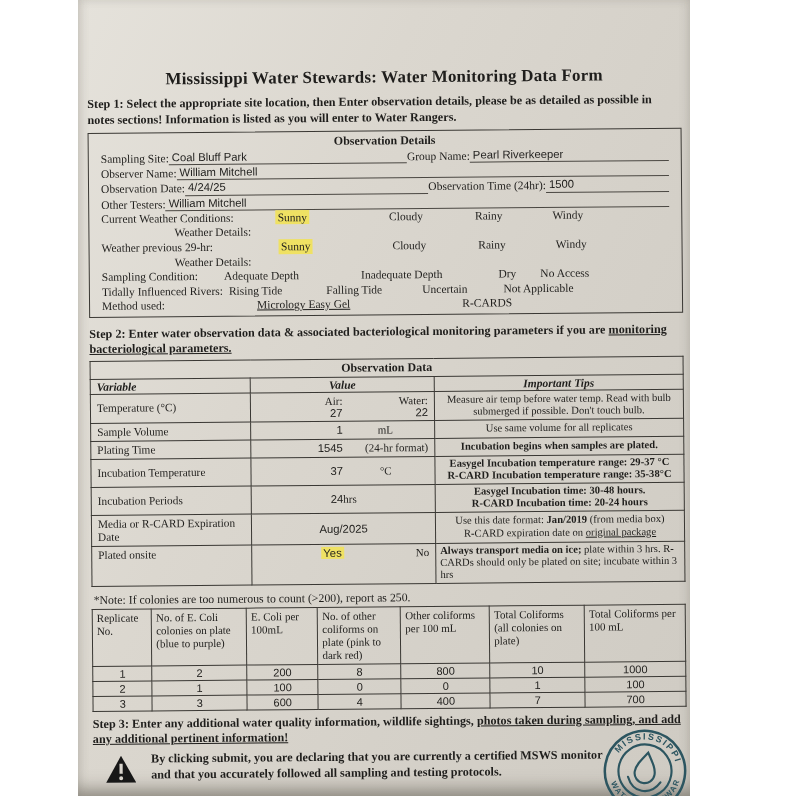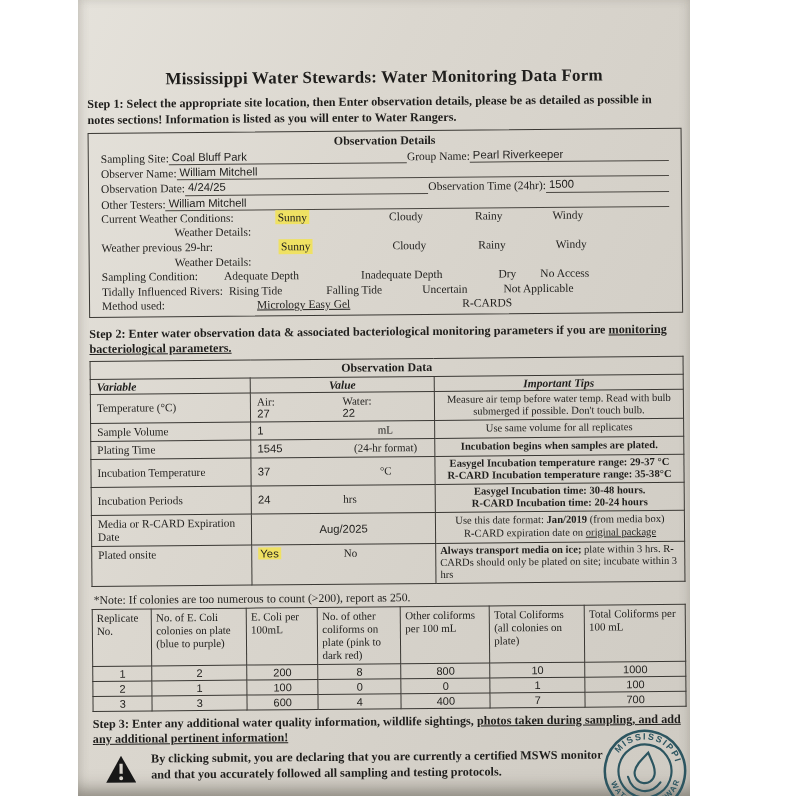--- a/index.html
+++ b/index.html
@@ -34,7 +34,7 @@
   .tipcell{font-size:10.6px;text-align:center;line-height:12.4px;padding:1px 4px;}
   .b{font-weight:bold;}
   .vflex{display:flex;}
-  .vflex .vc{flex:1;}
+  .vflex .vc{flex:1;text-align:right;}
   .vlab{font-size:11px;} .vnum{font-family:"Liberation Sans",sans-serif;font-size:11.3px;}
   .note{font-size:11.8px;margin-top:6px;padding-left:2px;}
   .rep-table{margin-top:1px;border:1.6px solid #3a3834;}

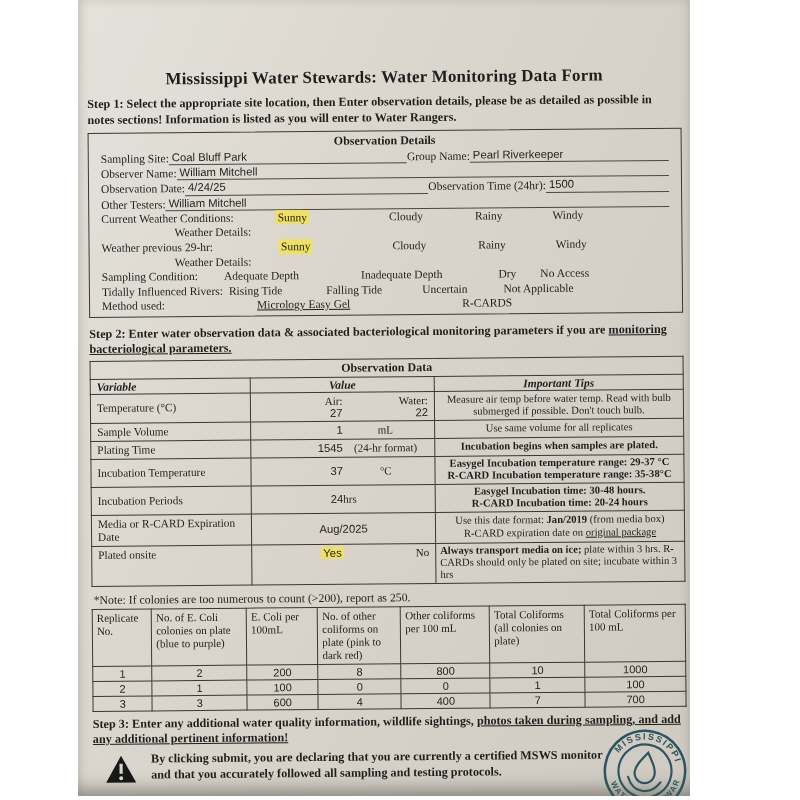--- a/index.html
+++ b/index.html
@@ -177,7 +177,7 @@
           <td class="valcell">
                 <div class="vflex">
                   <span class="vc vnum">1545</span>
-                  <span class="vc vlab" style="text-align:center">(24-hr format)</span>
+                  <span class="vc vlab" style="text-align:right">(24-hr format)</span>
                 </div>
               </td>
           <td class="tipcell b">Incubation begins when samples are plated.</td>

